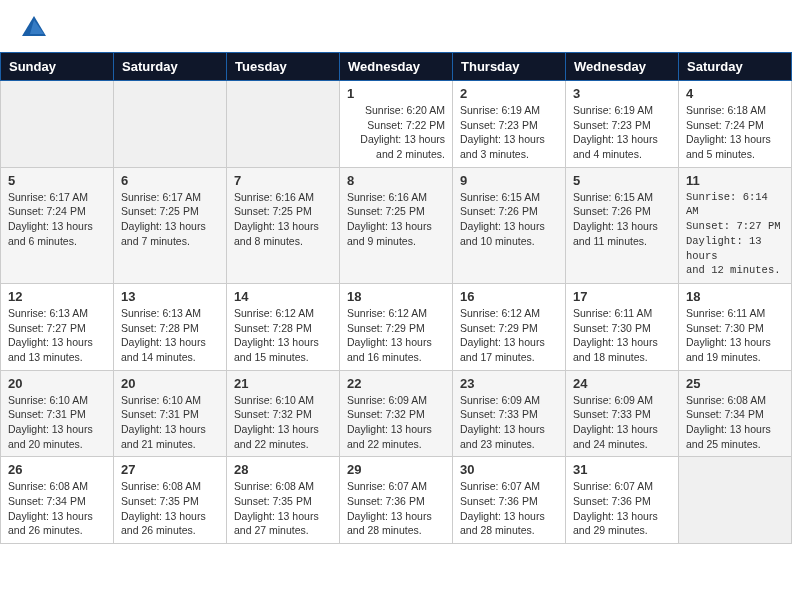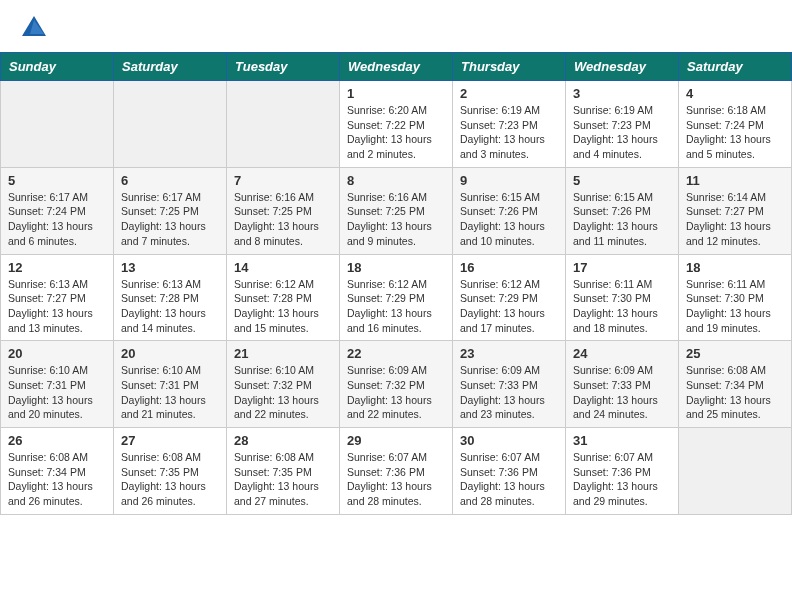--- a/index.html
+++ b/index.html
@@ -58,13 +58,12 @@
       margin: 0 0 0 0;
     }
     .calendar th {
-      background-color: #0f766e;
+      background-color: #0f172a;
       color: #fff;
       text-align: left;
       padding: 6px 8px;
       font-size: 13px;
       border: 1px solid #1a5fa8;
-      font-style: italic;
     }
     .calendar td {
       vertical-align: top;

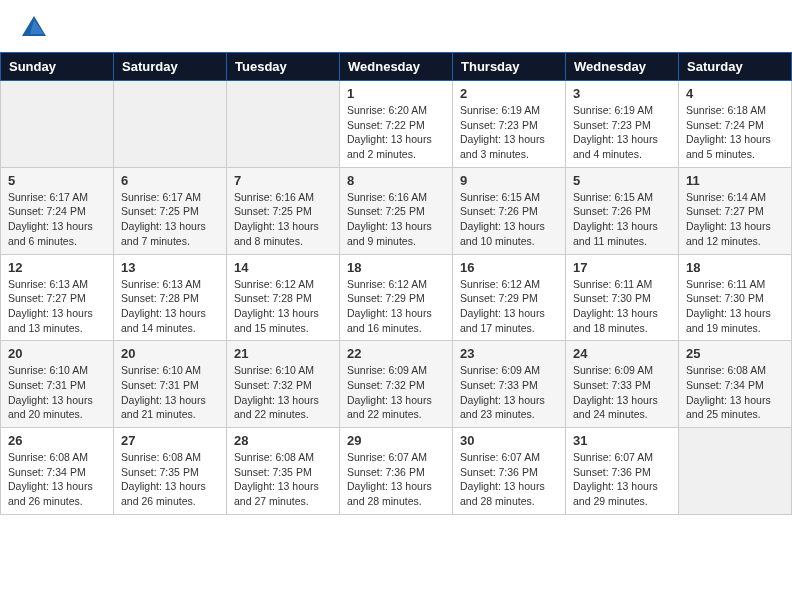--- a/index.html
+++ b/index.html
@@ -136,7 +136,7 @@
         <td class="empty-cell"></td>
         <td>
           <div class="day-num">1</div>
-          <div class="cell-content" style="white-space: pre-line;">Sunrise: 6:20 AM
+          <div class="cell-content" style="white-space: pre-line; text-align: right;">Sunrise: 6:20 AM
 Sunset: 7:22 PM
 Daylight: 13 hours
 and 2 minutes.</div>

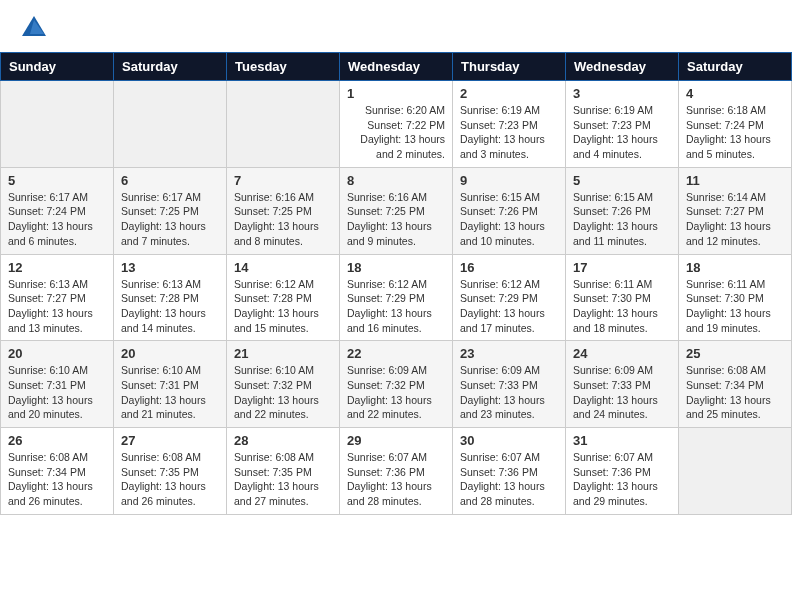--- a/index.html
+++ b/index.html
@@ -208,7 +208,7 @@
         </td>
         <td>
           <div class="day-num">11</div>
-          <div class="cell-content" style="white-space: pre-line;">Sunrise: 6:14 AM
+          <div class="cell-content" style="white-space: pre-line; font-family: Liberation Mono, monospace;">Sunrise: 6:14 AM
 Sunset: 7:27 PM
 Daylight: 13 hours
 and 12 minutes.</div>

